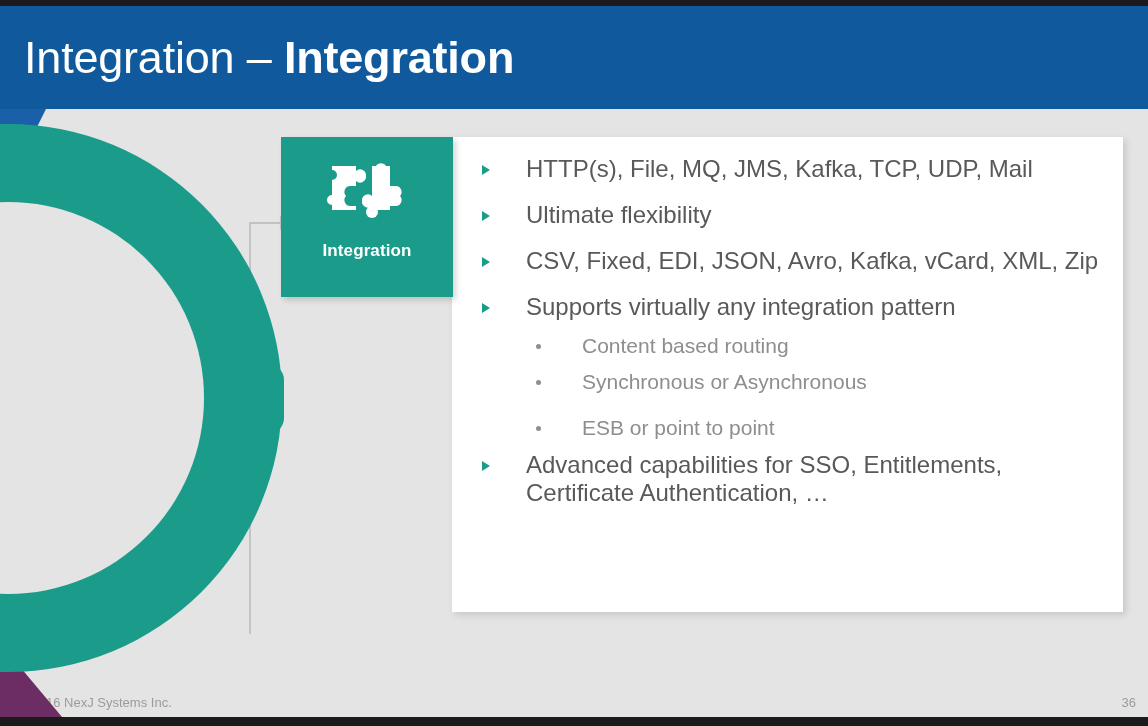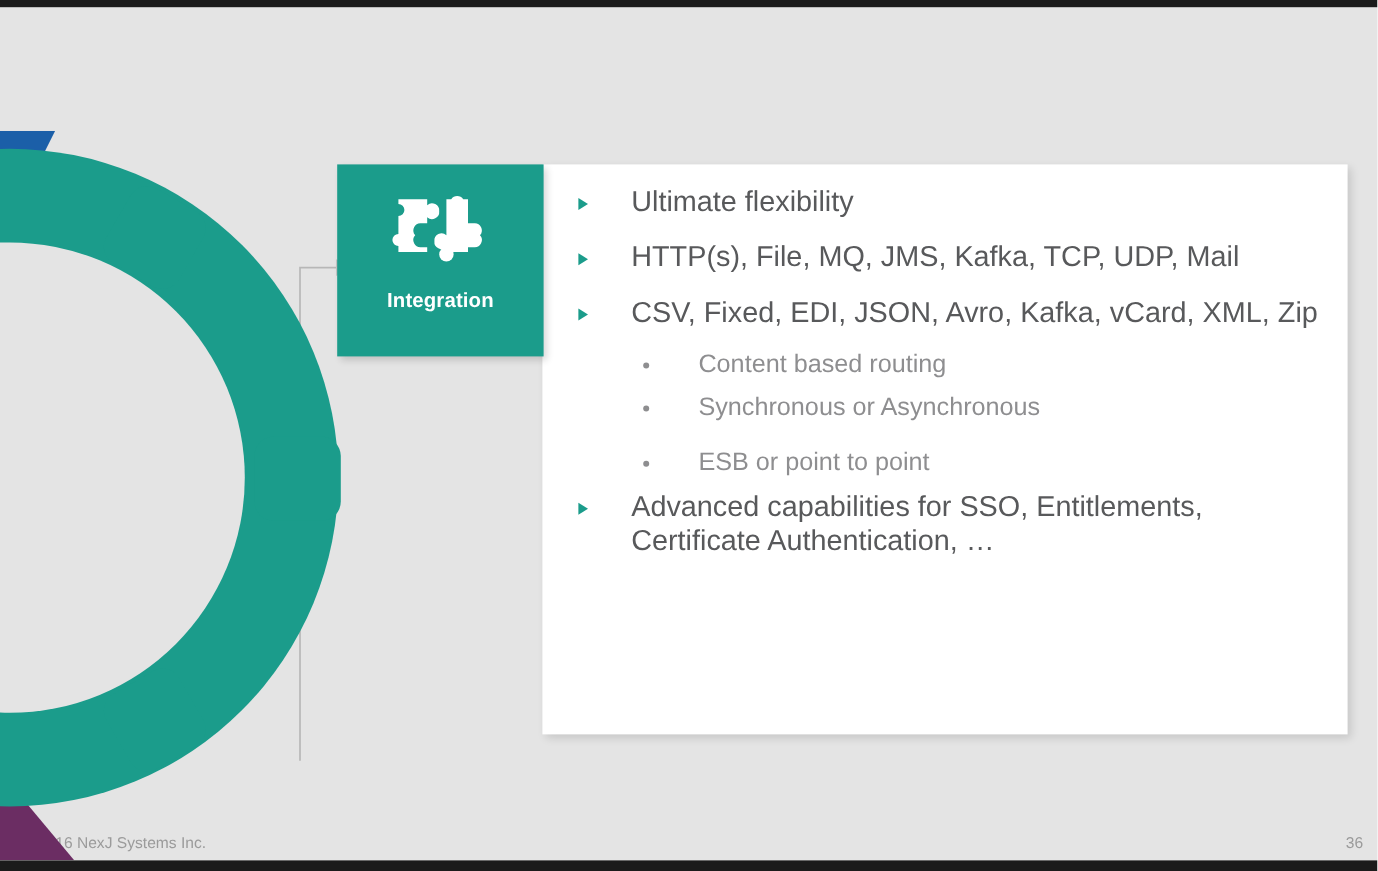--- a/index.html
+++ b/index.html
@@ -276,6 +276,11 @@
     </div>
   </div>
 
+  <div class="banner">
+    <div class="banner-title">
+      <span class="t-light">Integration – </span><span class="t-bold">Integration</span>
+    </div>
+  </div>
 
   <div class="footer-copy">©2016 NexJ Systems Inc.</div>
   <div class="footer-page">36</div>

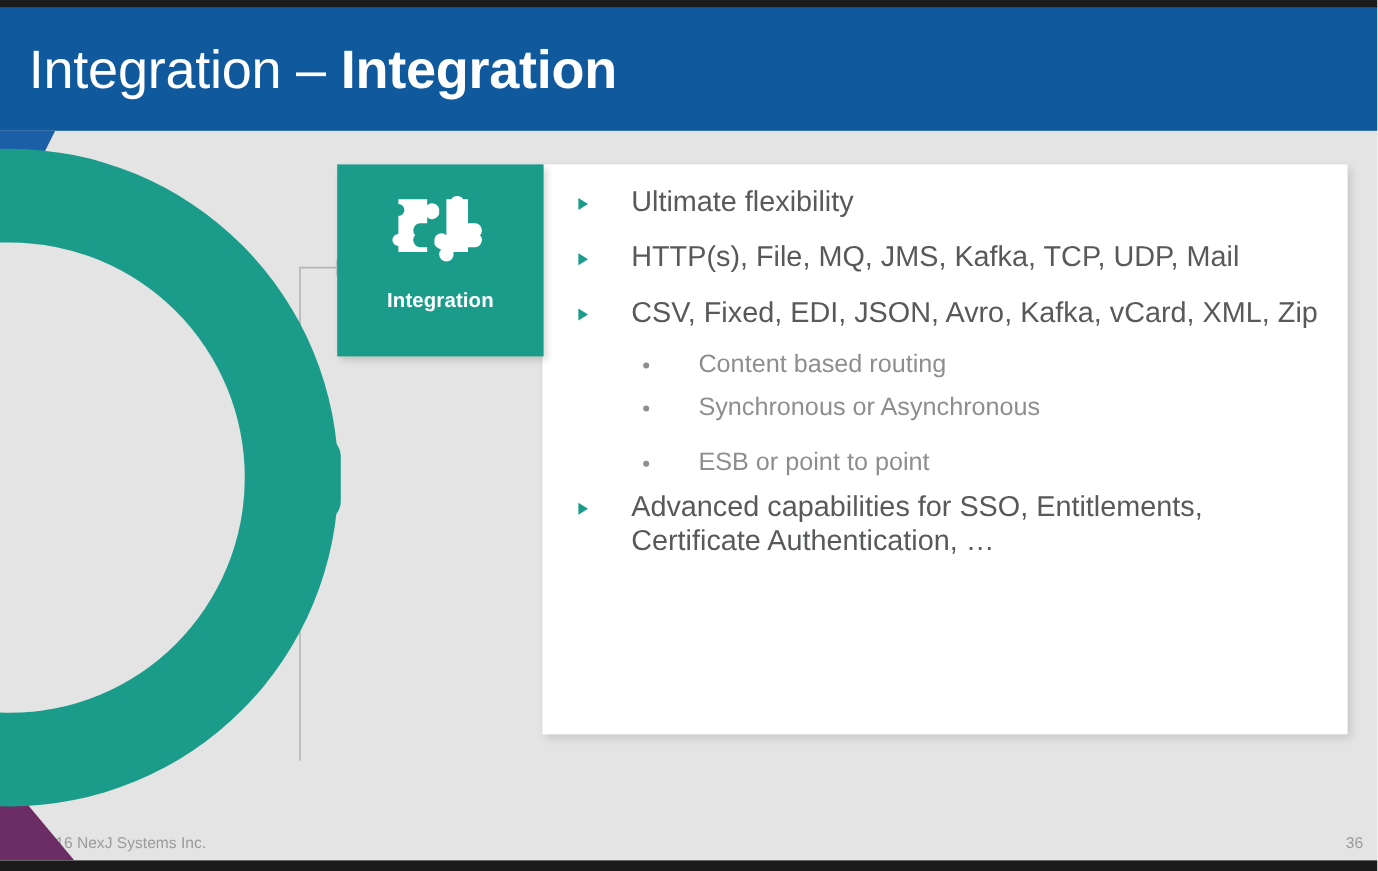--- a/index.html
+++ b/index.html
@@ -266,8 +266,8 @@
 
   <div class="card">
     <div class="bullets">
+      <div class="b1">HTTP(s), File, MQ, JMS, Kafka, TCP, UDP, Mail</div>
       <div class="b1">Ultimate flexibility</div>
-      <div class="b1">HTTP(s), File, MQ, JMS, Kafka, TCP, UDP, Mail</div>
       <div class="b1">CSV, Fixed, EDI, JSON, Avro, Kafka, vCard, XML, Zip</div>
       <div class="b2 first">Content based routing</div>
       <div class="b2 last">Synchronous or Asynchronous</div>

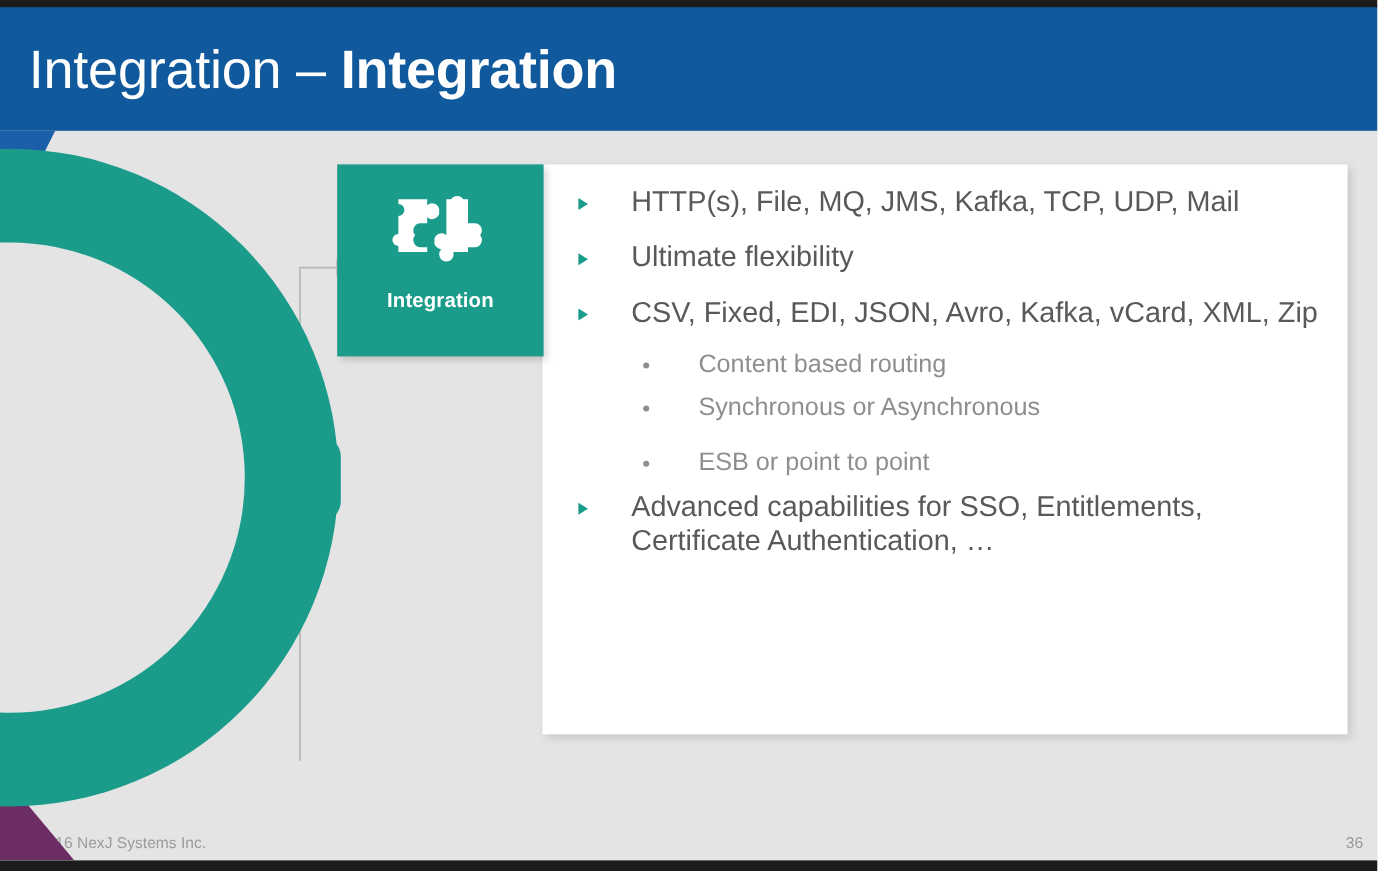--- a/index.html
+++ b/index.html
@@ -269,6 +269,7 @@
       <div class="b1">HTTP(s), File, MQ, JMS, Kafka, TCP, UDP, Mail</div>
       <div class="b1">Ultimate flexibility</div>
       <div class="b1">CSV, Fixed, EDI, JSON, Avro, Kafka, vCard, XML, Zip</div>
+      <div class="b1 tight">Supports virtually any integration pattern</div>
       <div class="b2 first">Content based routing</div>
       <div class="b2 last">Synchronous or Asynchronous</div>
       <div class="b2">ESB or point to point</div>

